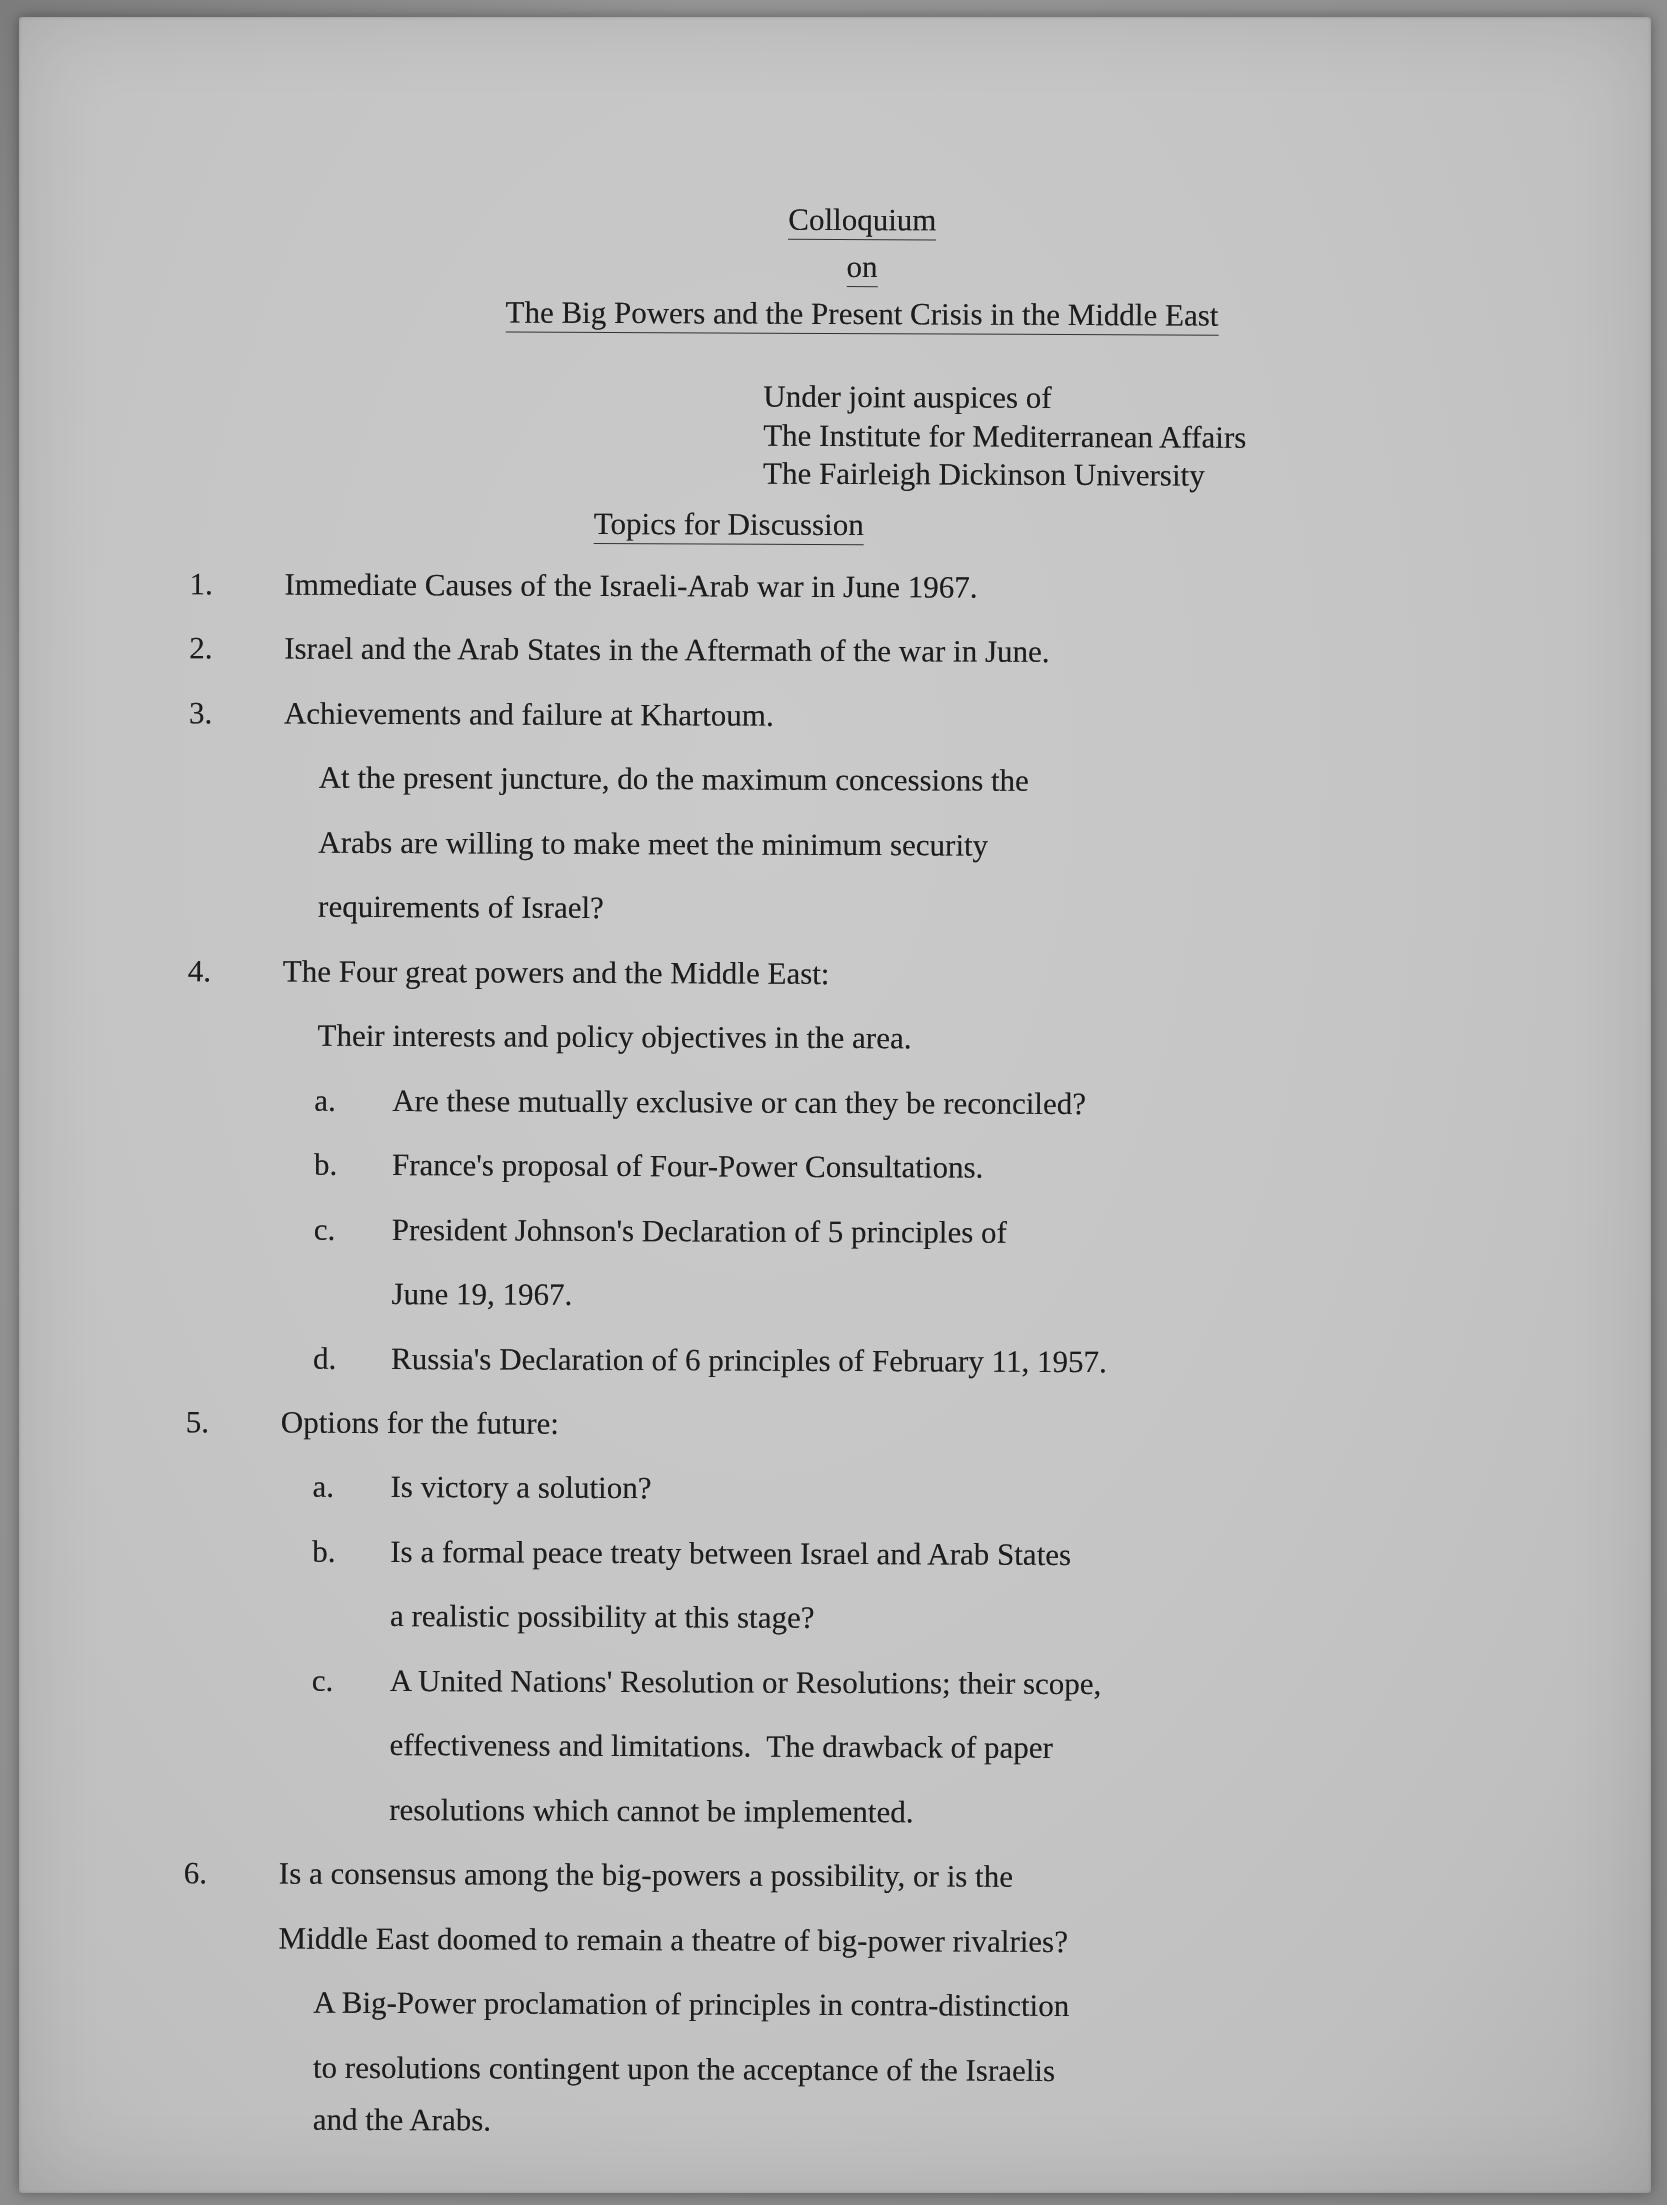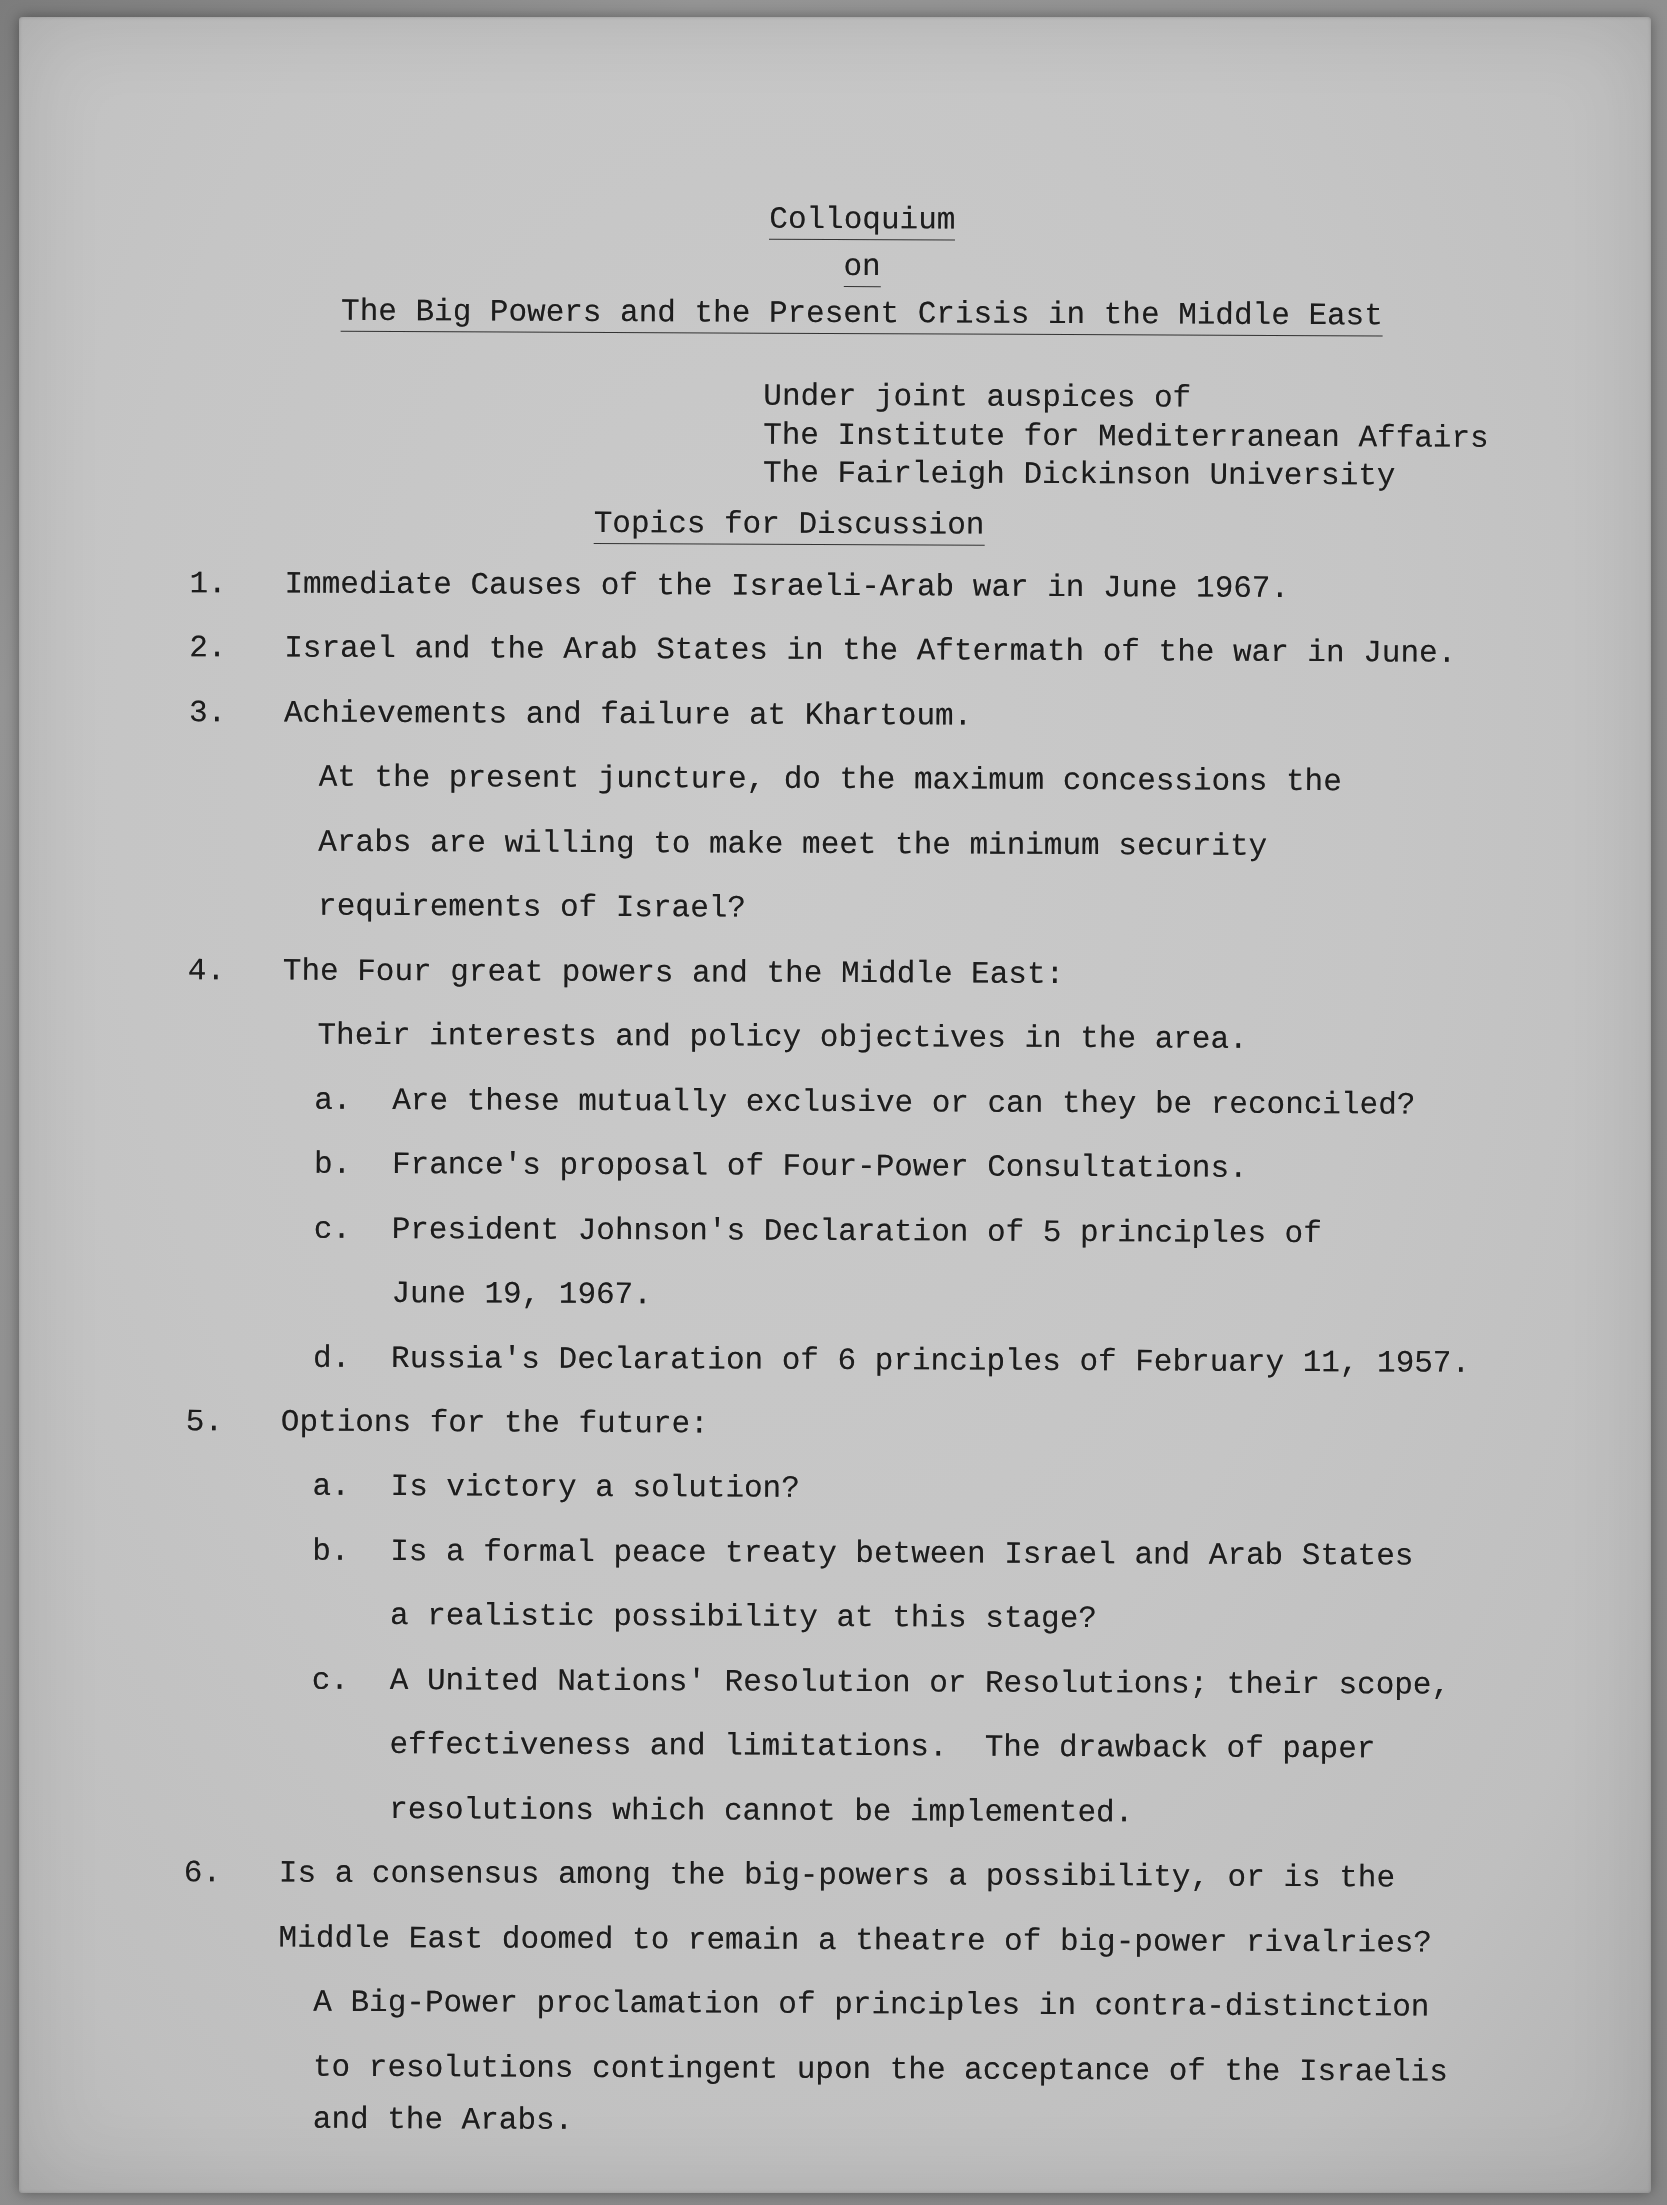--- a/index.html
+++ b/index.html
@@ -23,6 +23,7 @@
     border-radius: 3.7px;
     background: radial-gradient(ellipse at 45% 35%, #cacaca 0%, #c5c5c5 50%, #bfbfbf 80%, #b2b2b2 100%);
     box-shadow: 0 0 13.6px rgba(0,0,0,0.38), inset 0 0 86px rgba(0,0,0,0.12), inset 0 0 3.7px rgba(0,0,0,0.18);
+    font-family: Liberation Serif, serif;
   }
   .content {
     position: absolute;

